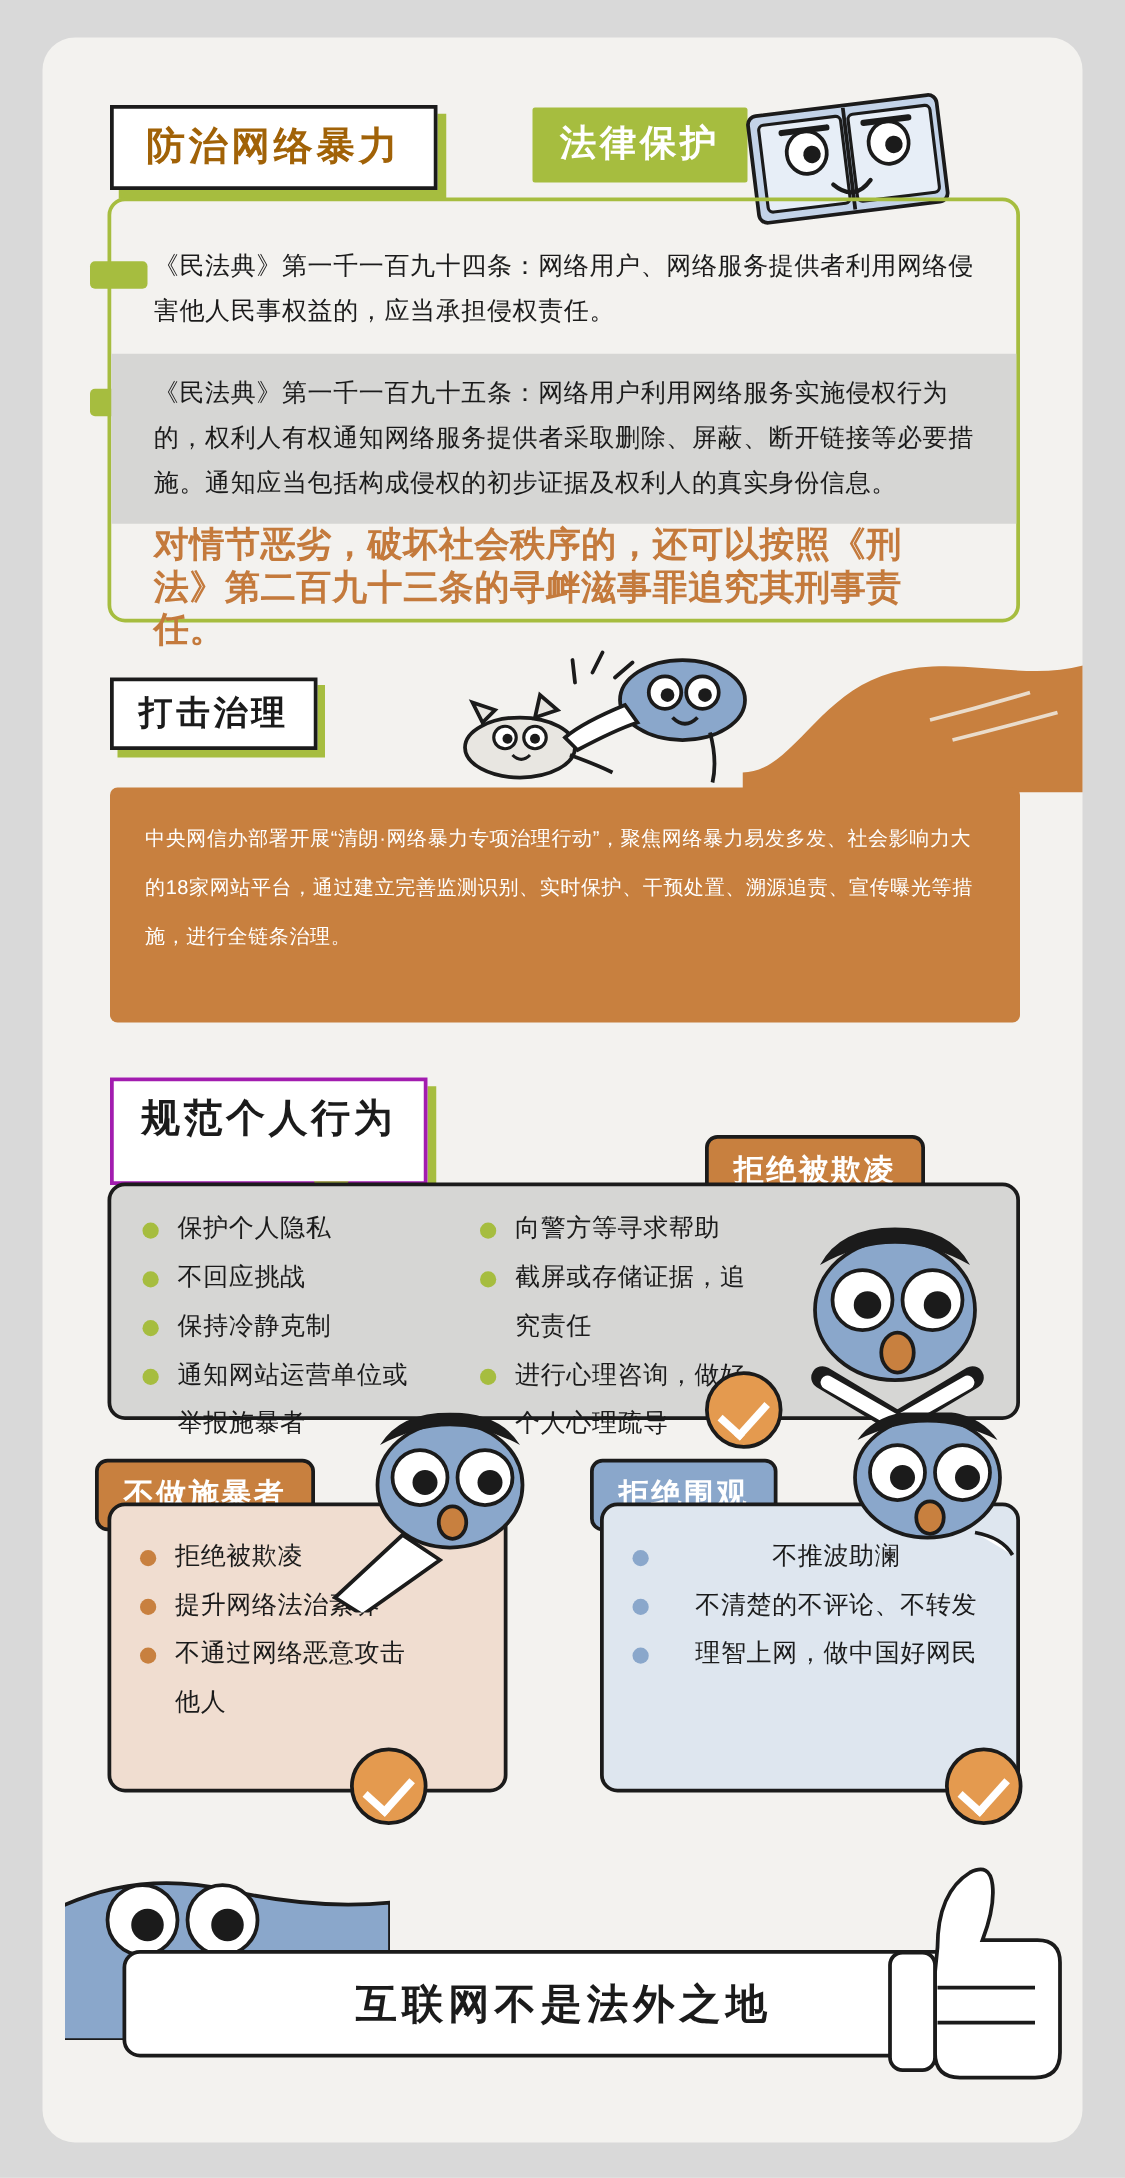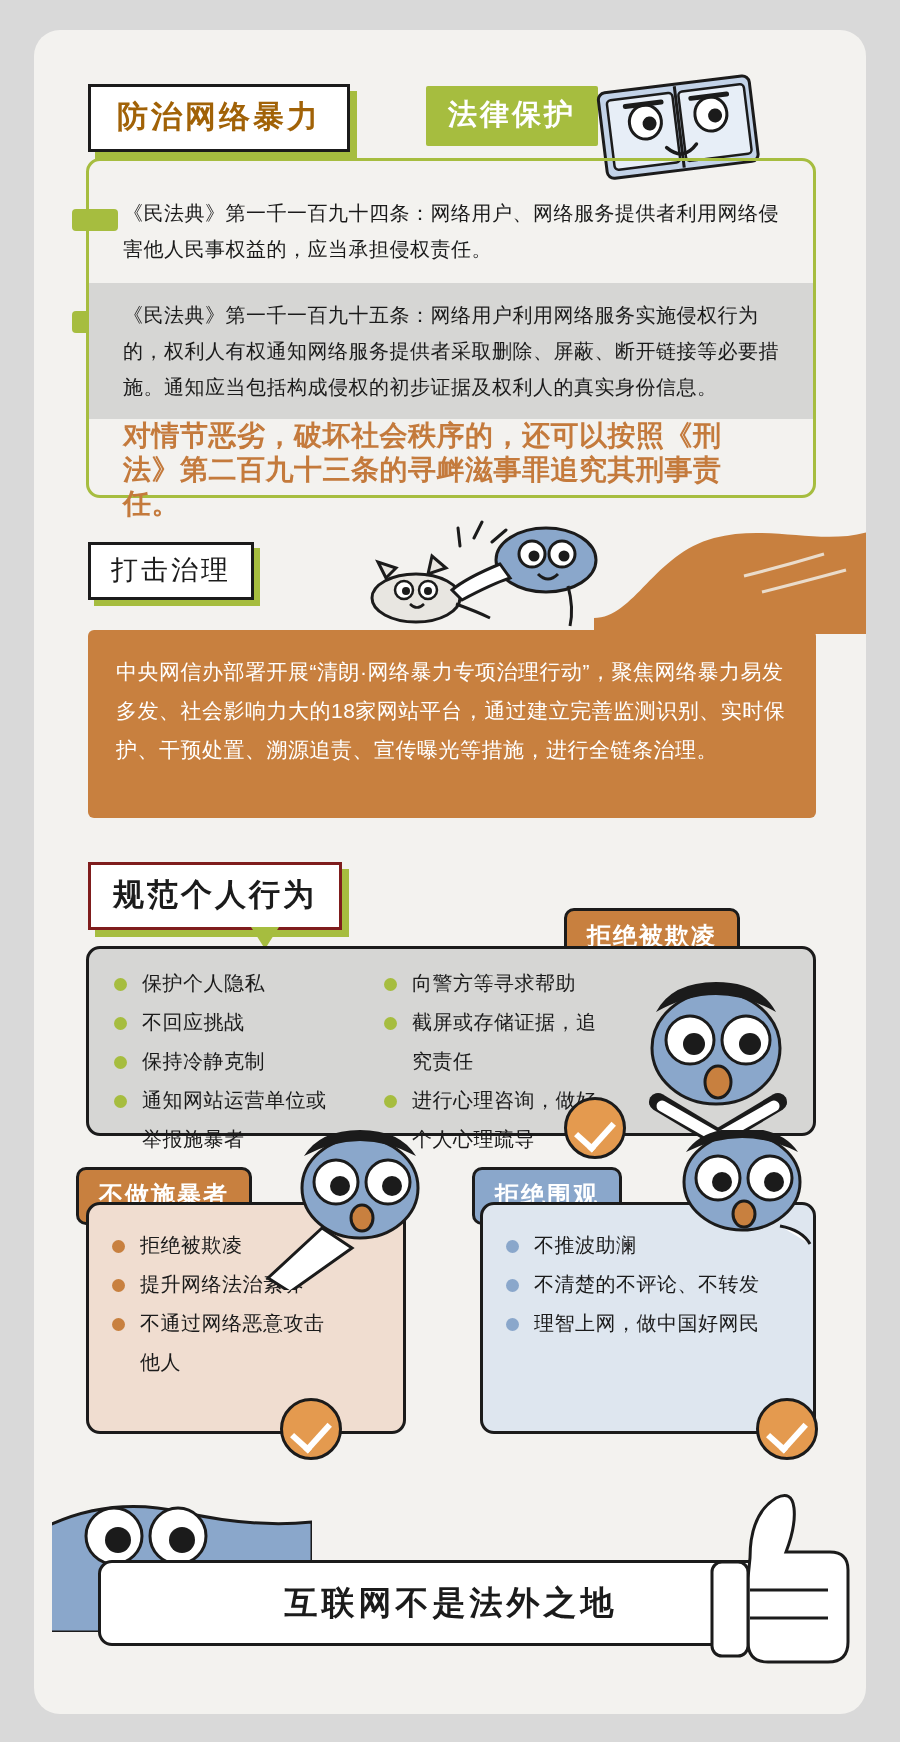--- a/index.html
+++ b/index.html
@@ -131,7 +131,7 @@
     border: 3px solid #1b1b1b;
     padding: 7px 20px 9px 20px;
     font-size: 27px;
-    font-weight: normal;
+    font-weight: bold;
     letter-spacing: 3px;
     color: #1b1b1b;
     box-shadow: 6px 6px 0 #a6bd3f;

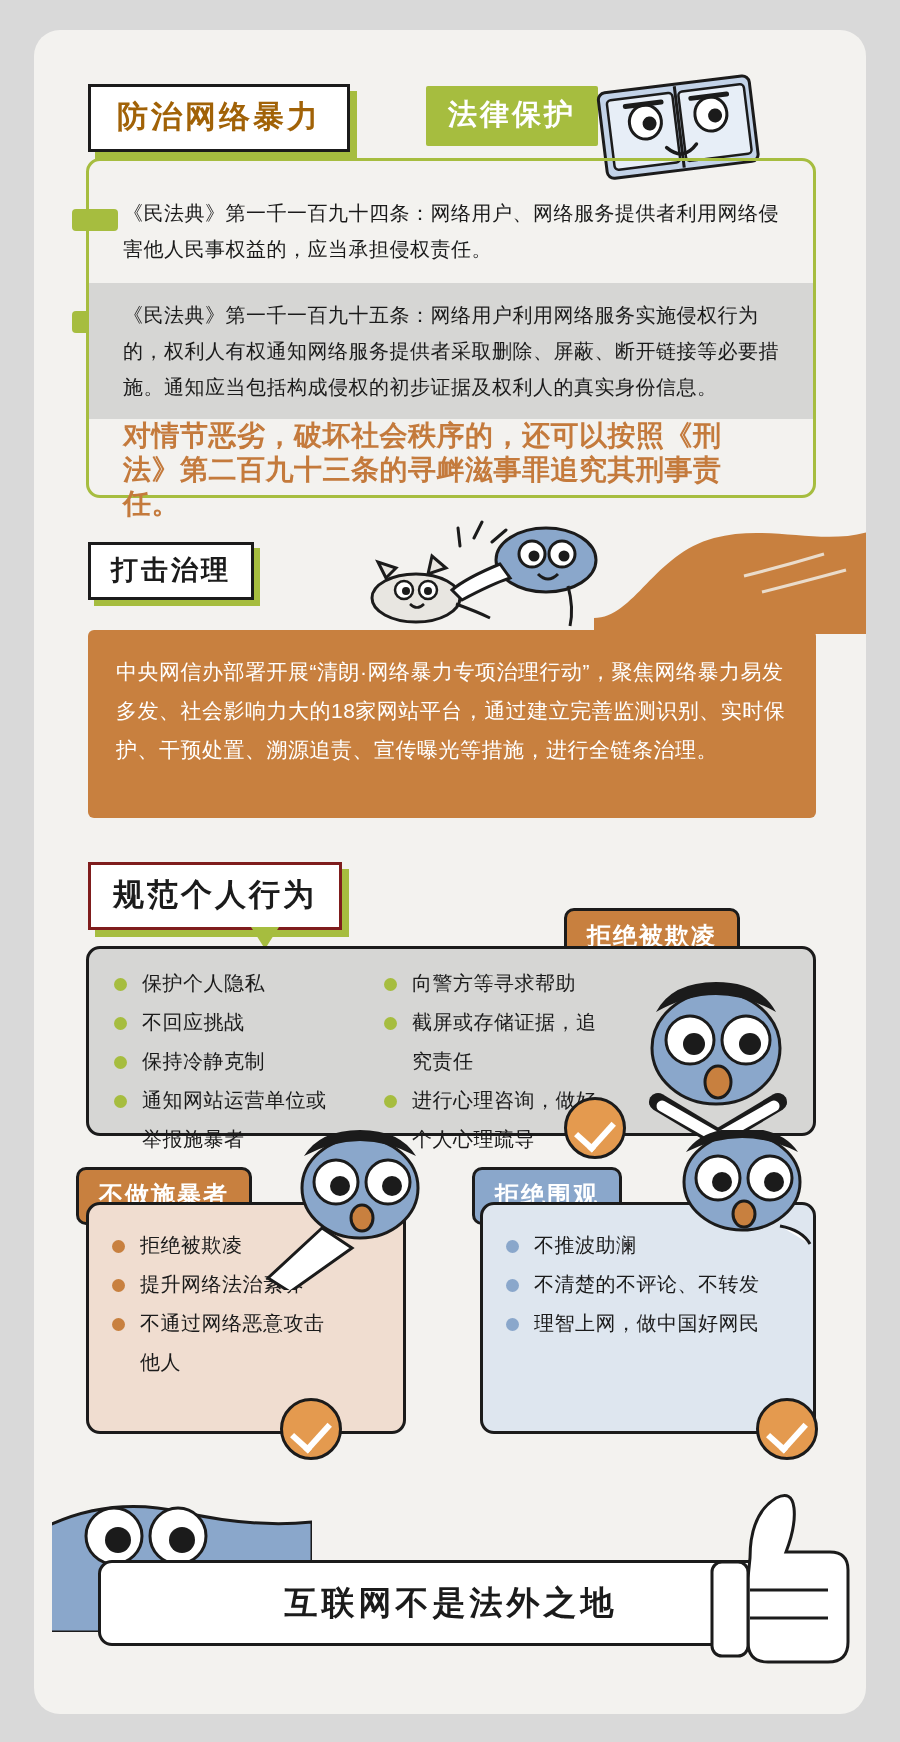--- a/index.html
+++ b/index.html
@@ -161,7 +161,7 @@
     box-sizing: border-box;
     padding: 22px 28px;
     color: #fff;
-    font-size: 21px;
+    font-size: 16px;
     line-height: 39px;
     letter-spacing: 0.5px;
   }

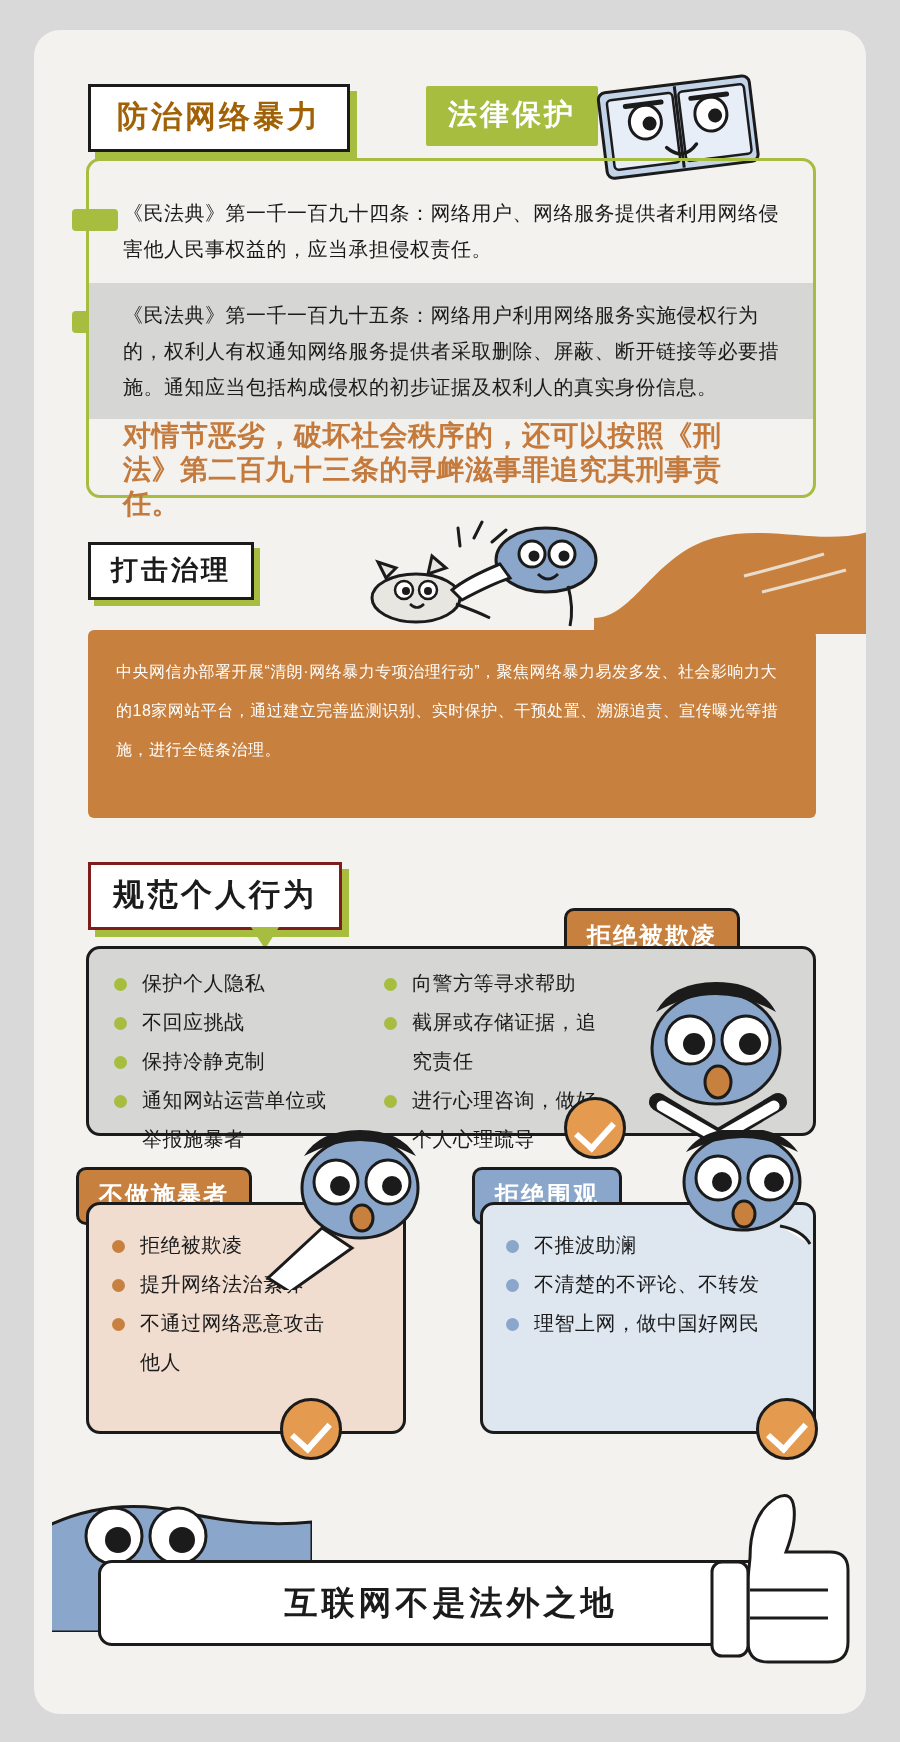--- a/index.html
+++ b/index.html
@@ -172,8 +172,8 @@
     top: 832px;
     left: 54px;
     background: #fff;
-    border: 3px solid #7f1d1d;
-    padding: 9px 22px 11px 22px;
+    border: 3px solid #a21caf;
+    padding: 9px 22px 29px 22px;
     font-size: 31px;
     font-weight: bold;
     letter-spacing: 3px;

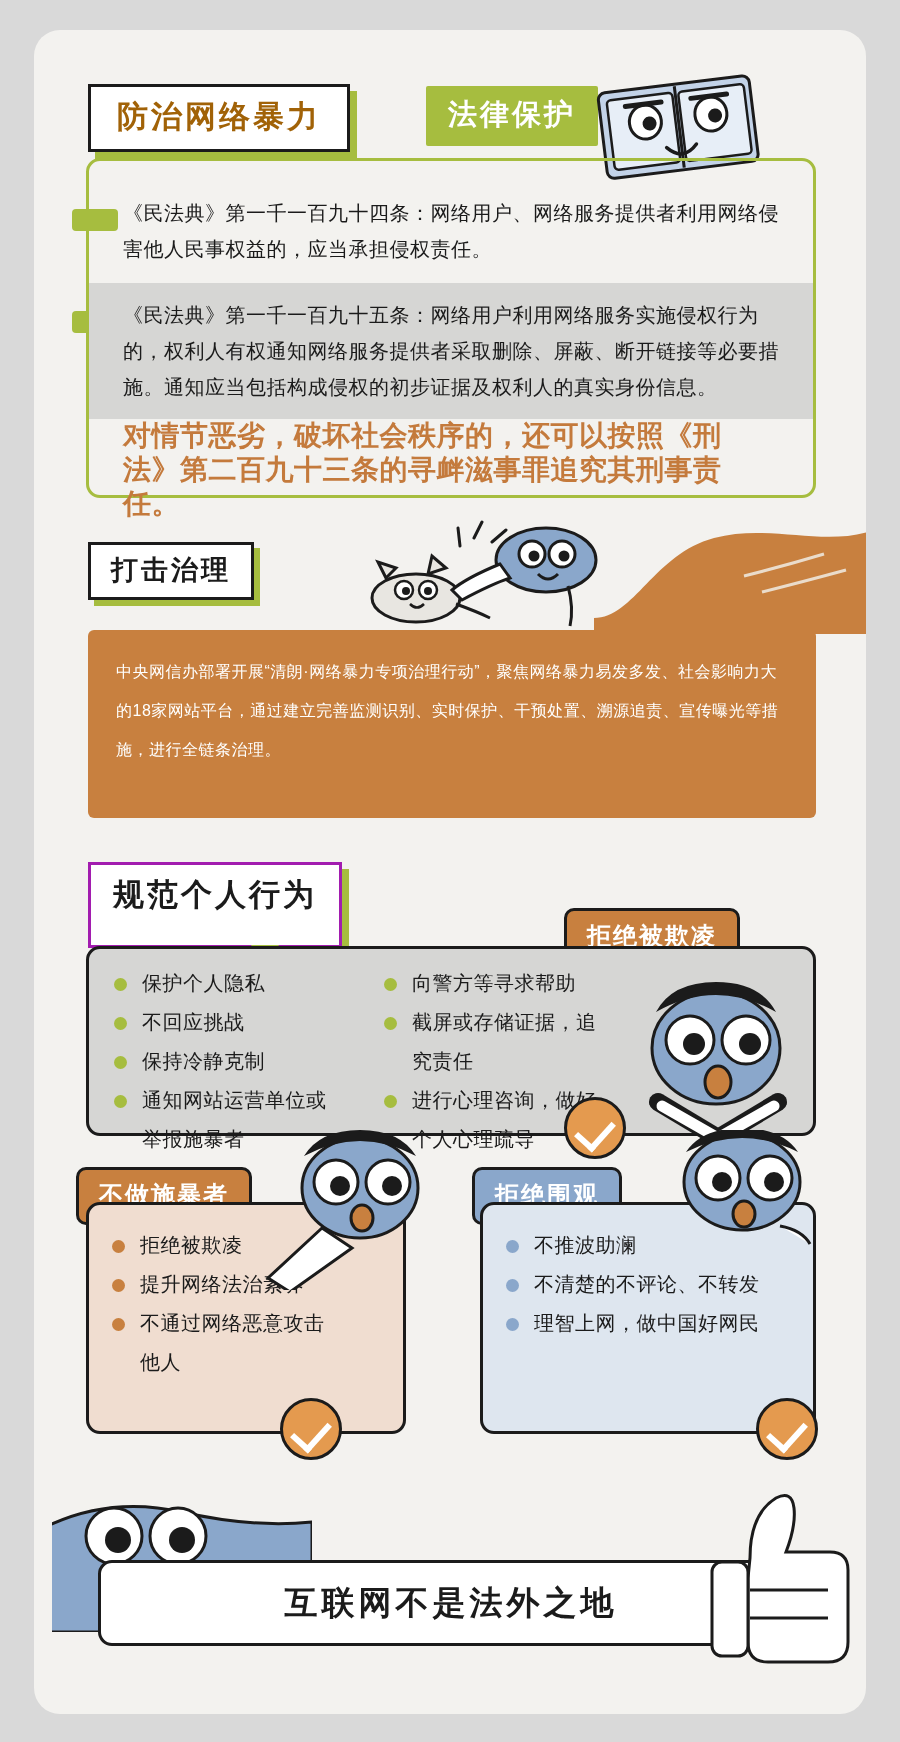--- a/index.html
+++ b/index.html
@@ -252,7 +252,7 @@
   .col-a { top: 934px; left: 78px; width: 270px; }
   .col-b { top: 934px; left: 348px; width: 280px; }
   .col-c { top: 1196px; left: 76px; width: 280px; }
-  .col-d { top: 1196px; left: 470px; width: 300px; }
+  .col-d { top: 1196px; left: 470px; width: 300px; text-align: center; }
 
   .check {
     position: absolute;

